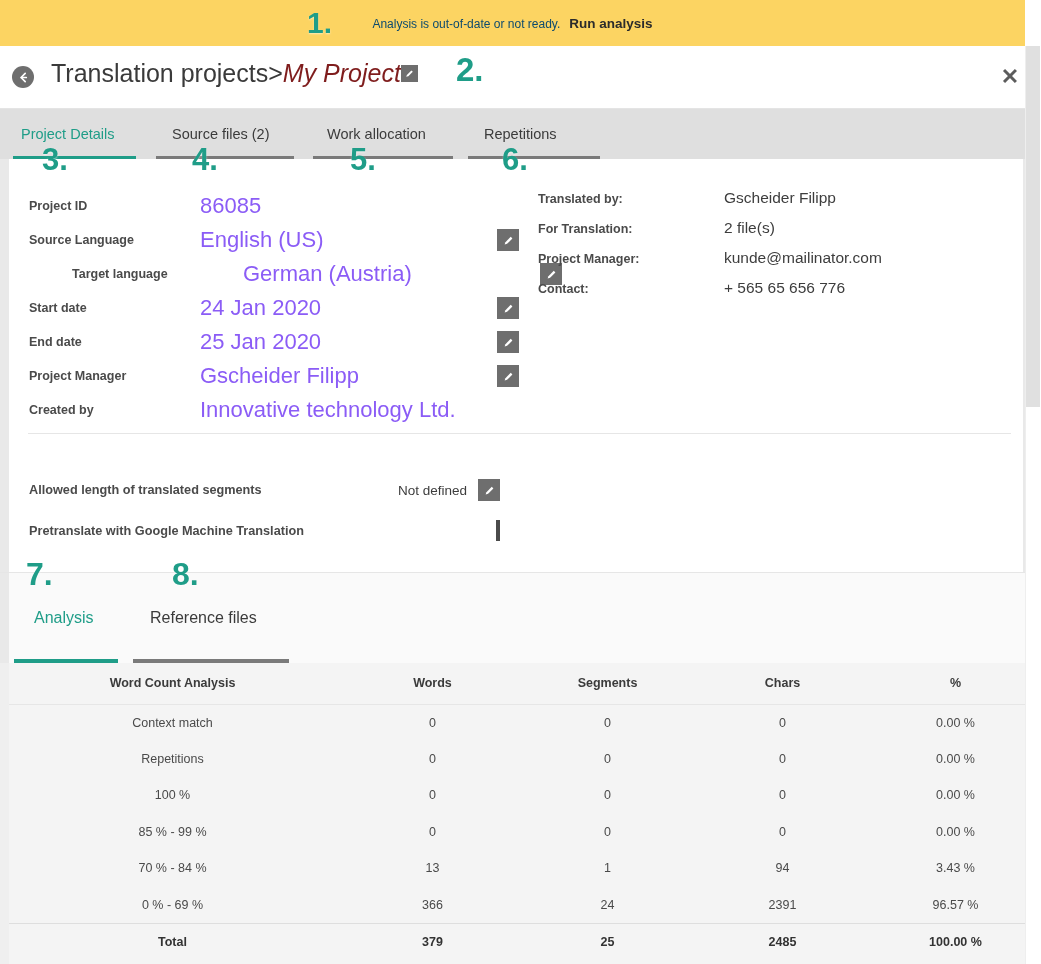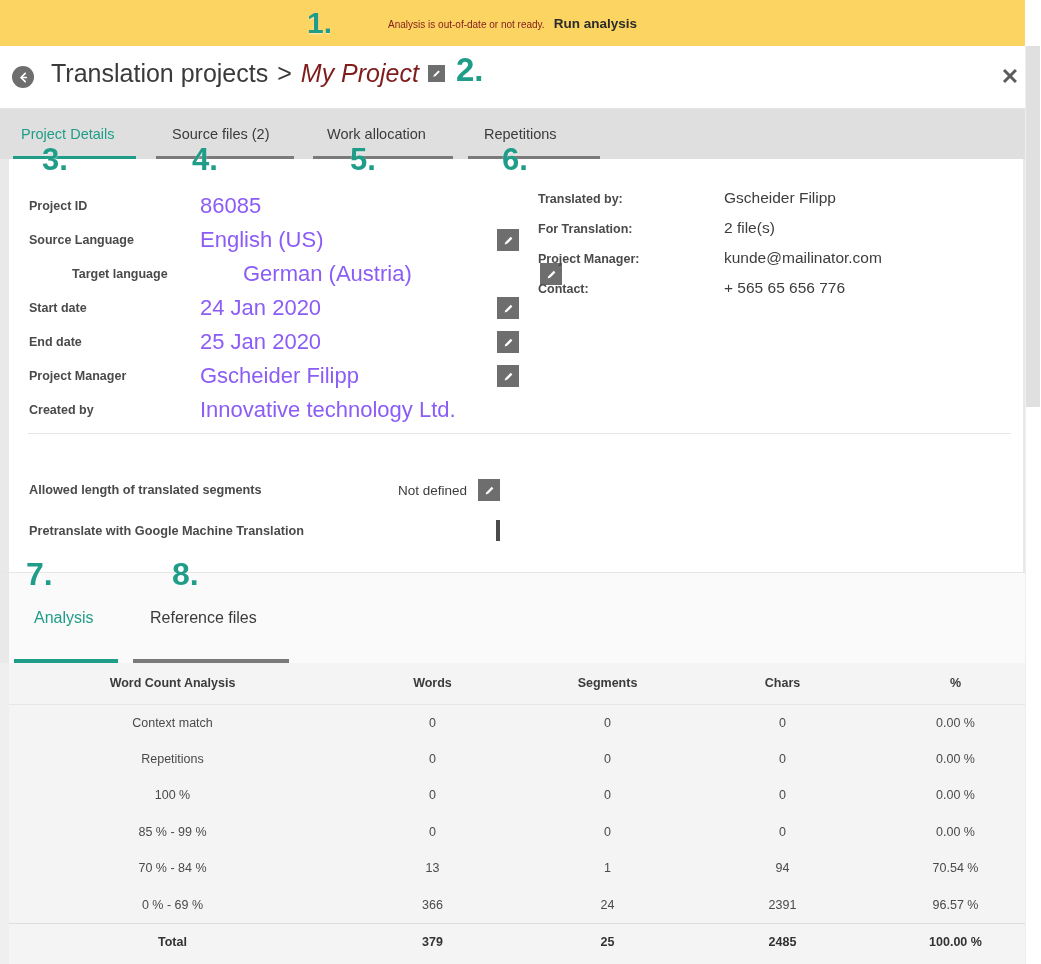--- a/index.html
+++ b/index.html
@@ -24,7 +24,7 @@
     display: flex; align-items: center; justify-content: center;
   }
   .banner-inner { display: flex; align-items: baseline; gap: 9px; }
-  .banner-text { font-size: 10px; color: #7f1d1d; }
+  .banner-text { font-size: 12px; color: #0c4a6e; }
   .banner-link {
     font-size: 13.5px; color: #2b2b2b; font-weight: bold; cursor: pointer;
   }

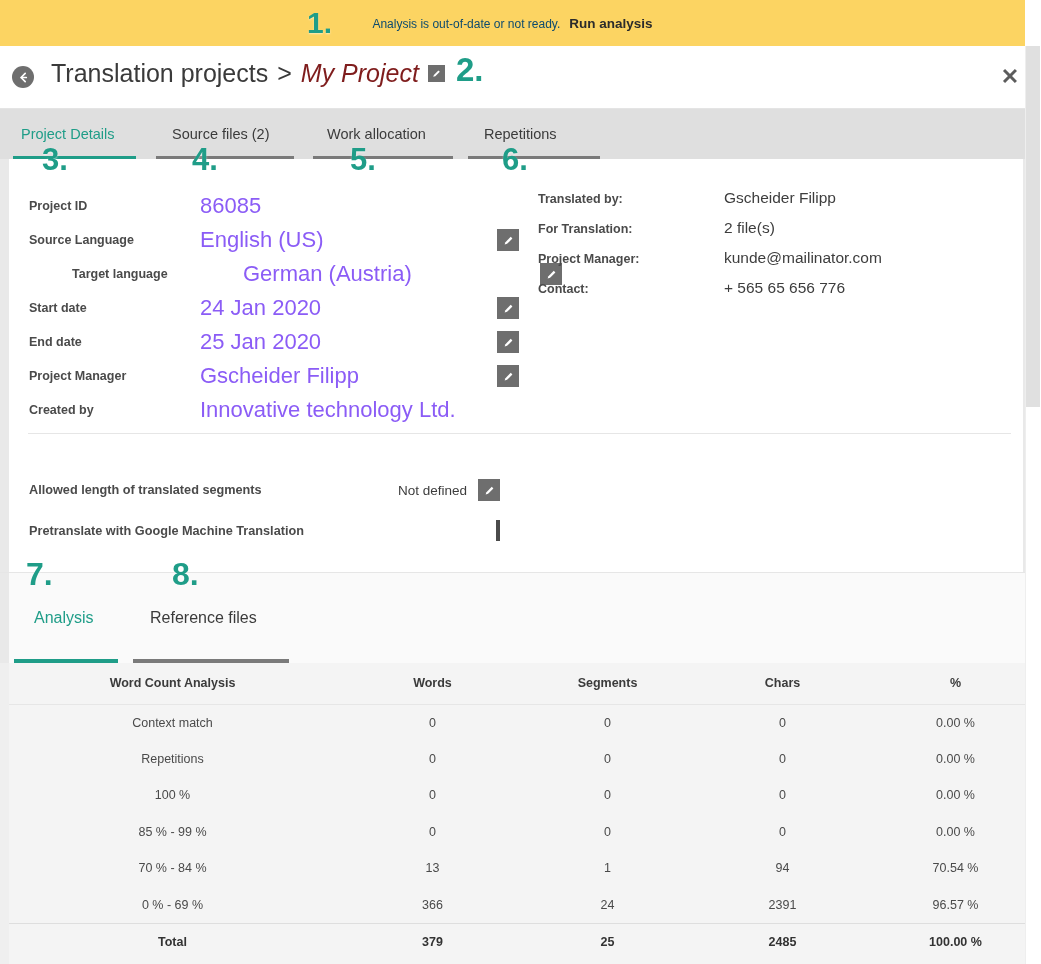--- a/index.html
+++ b/index.html
@@ -46,7 +46,7 @@
   .crumb {
     position: absolute; left: 51px; top: 13px;
     font-size: 25px; color: #3a3a3a; font-weight: 400;
-    display: flex; align-items: center; gap: 9px;
+    display: flex; align-items: center; 
     white-space: nowrap;
   }
   .crumb-sep { color: #3a3a3a; }

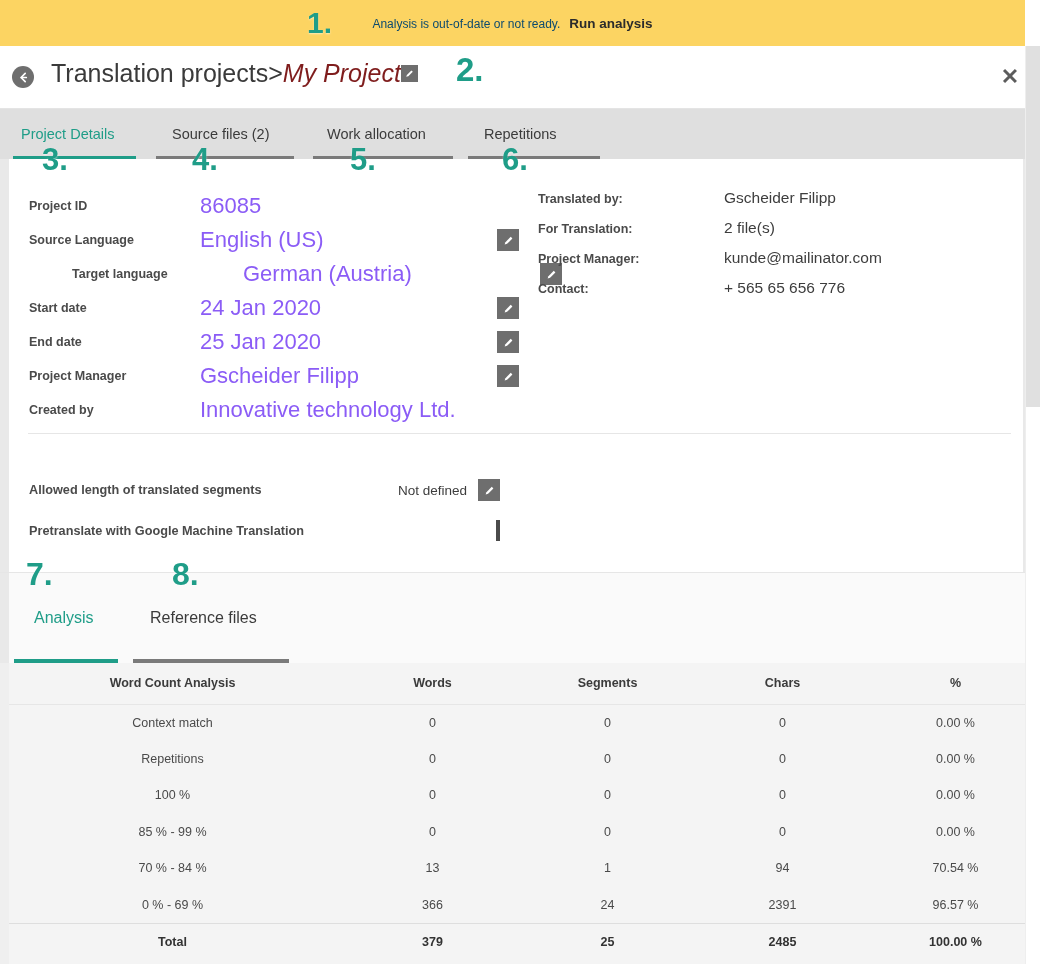--- a/index.html
+++ b/index.html
@@ -422,7 +422,7 @@
           <td>13</td>
           <td>1</td>
           <td>94</td>
-          <td>70.54 %</td>
+          <td>3.43 %</td>
         </tr>
         <tr>
           <td>0 % - 69 %</td>

